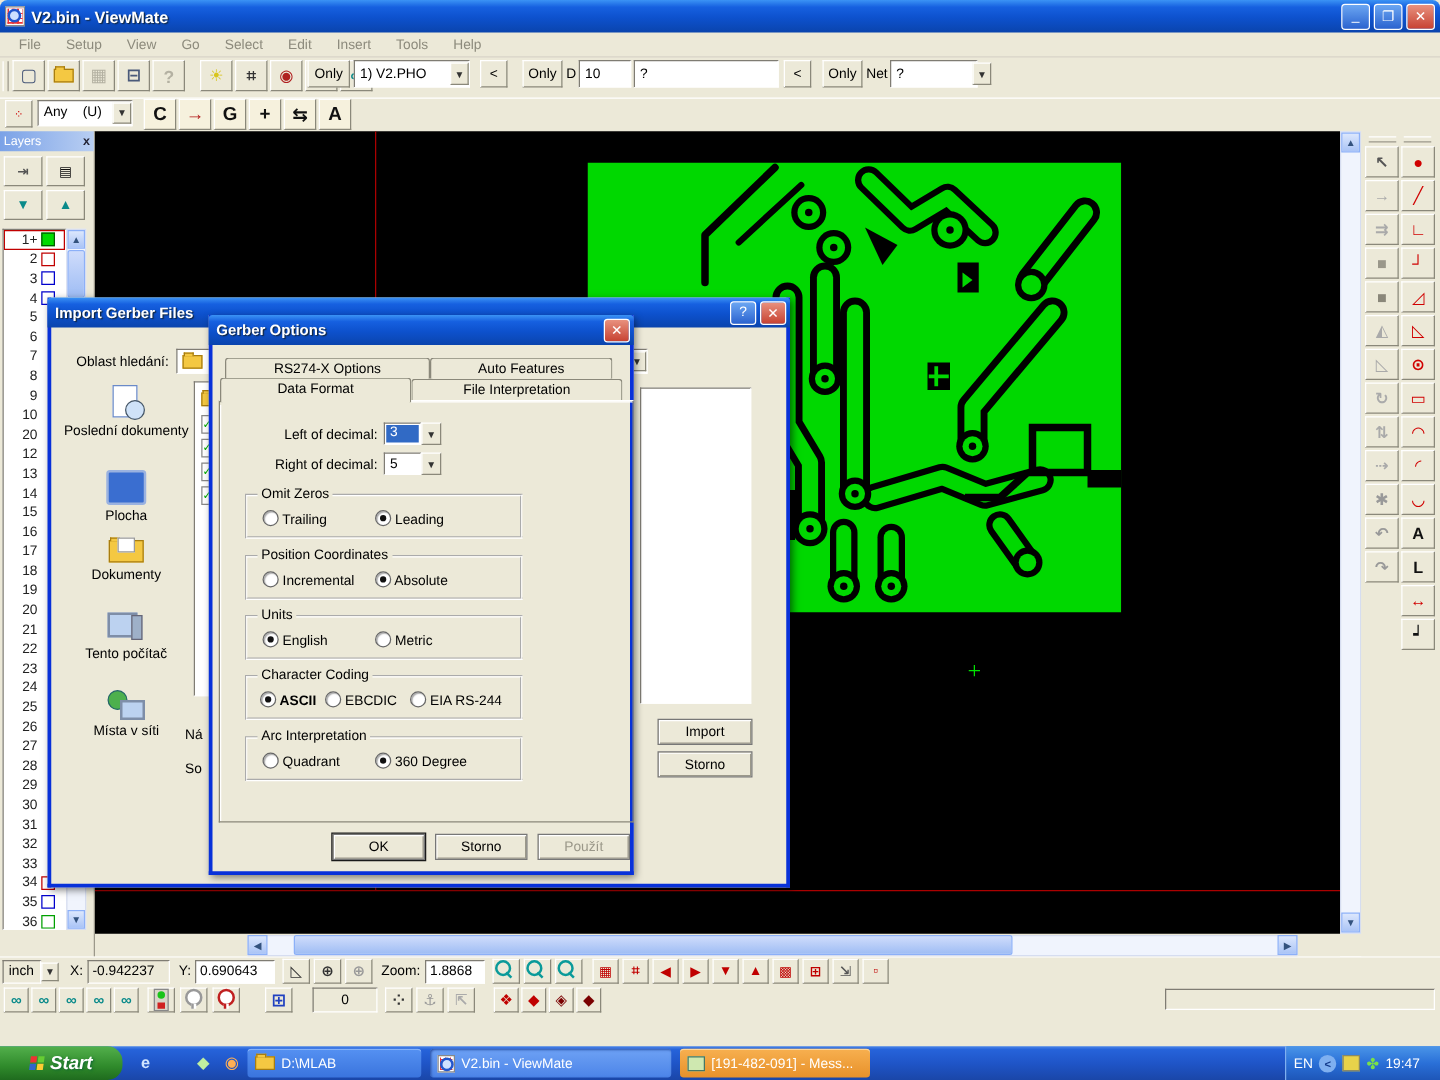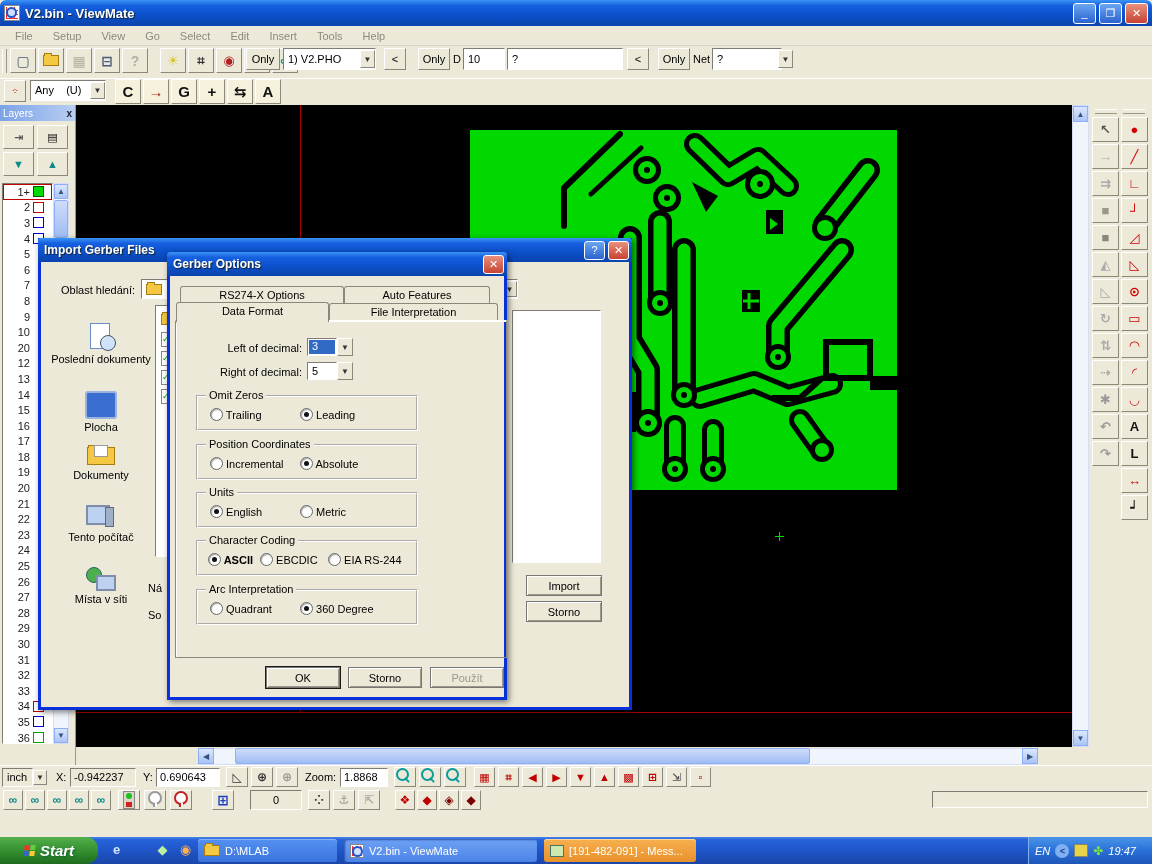--- a/index.html
+++ b/index.html
@@ -636,7 +636,7 @@
   </span>
   <span class="ab cbtn" style="left:461px;top:43px;width:15px;height:16px;">▼</span>
 
-  <div class="ab" style="left:8px;top:81px;width:104px;height:330px;">
+  <div class="ab" style="left:8px;top:66px;width:104px;height:330px;">
     <div class="ab" style="left:0;top:4px;width:104px;text-align:center;">
       <span style="display:inline-block;width:30px;height:28px;position:relative;">
         <span style="position:absolute;left:4px;top:0;width:18px;height:24px;background:#fff;border:1px solid #6a8ac8;"></span>

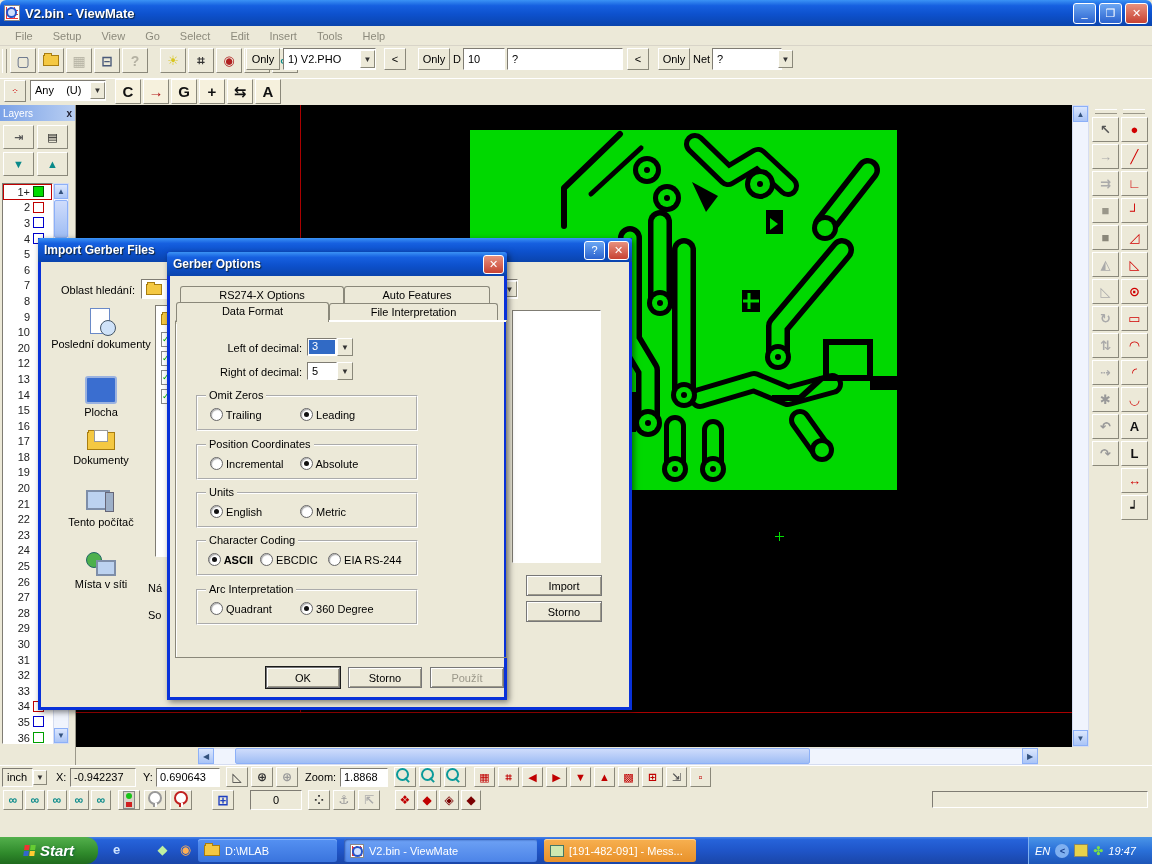--- a/index.html
+++ b/index.html
@@ -786,7 +786,7 @@
   </div>
 
   <div style="position:absolute;right:0;top:0;width:124px;height:27px;background:linear-gradient(180deg,#4a95e8 0%,#2a70d8 50%,#1e56b8 100%);
-       border-left:1px solid #7fb0f0;display:flex;align-items:center;gap:5px;padding-left:6px;box-sizing:border-box;font-style:italic;">
+       border-left:1px solid #7fb0f0;display:flex;align-items:center;gap:5px;padding-left:6px;box-sizing:border-box;">
     <span style="color:#fff;">EN</span>
     <span style="width:14px;height:14px;border-radius:50%;background:#7fb0f0;color:#123a8a;font-size:9px;font-weight:bold;display:flex;align-items:center;justify-content:center;">&lt;</span>
     <span style="width:12px;height:11px;background:#e8d24a;border:1px solid #886;"></span>

